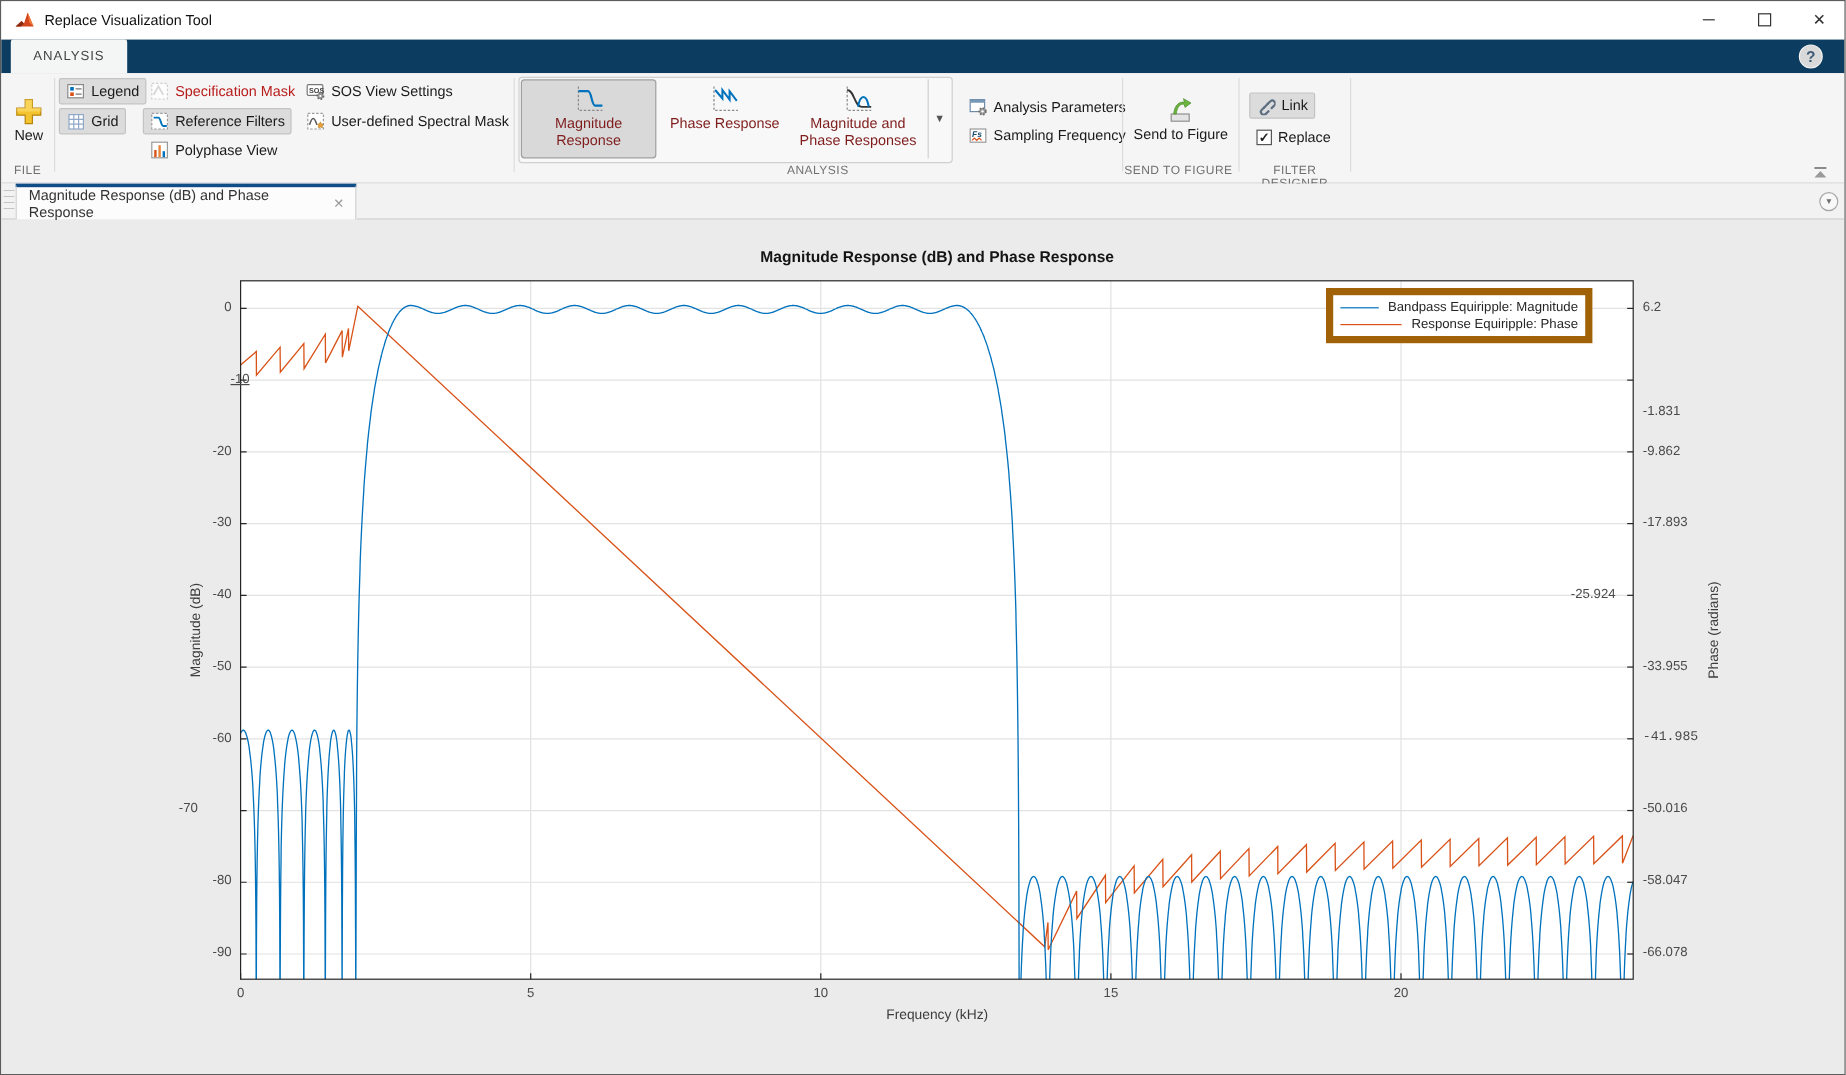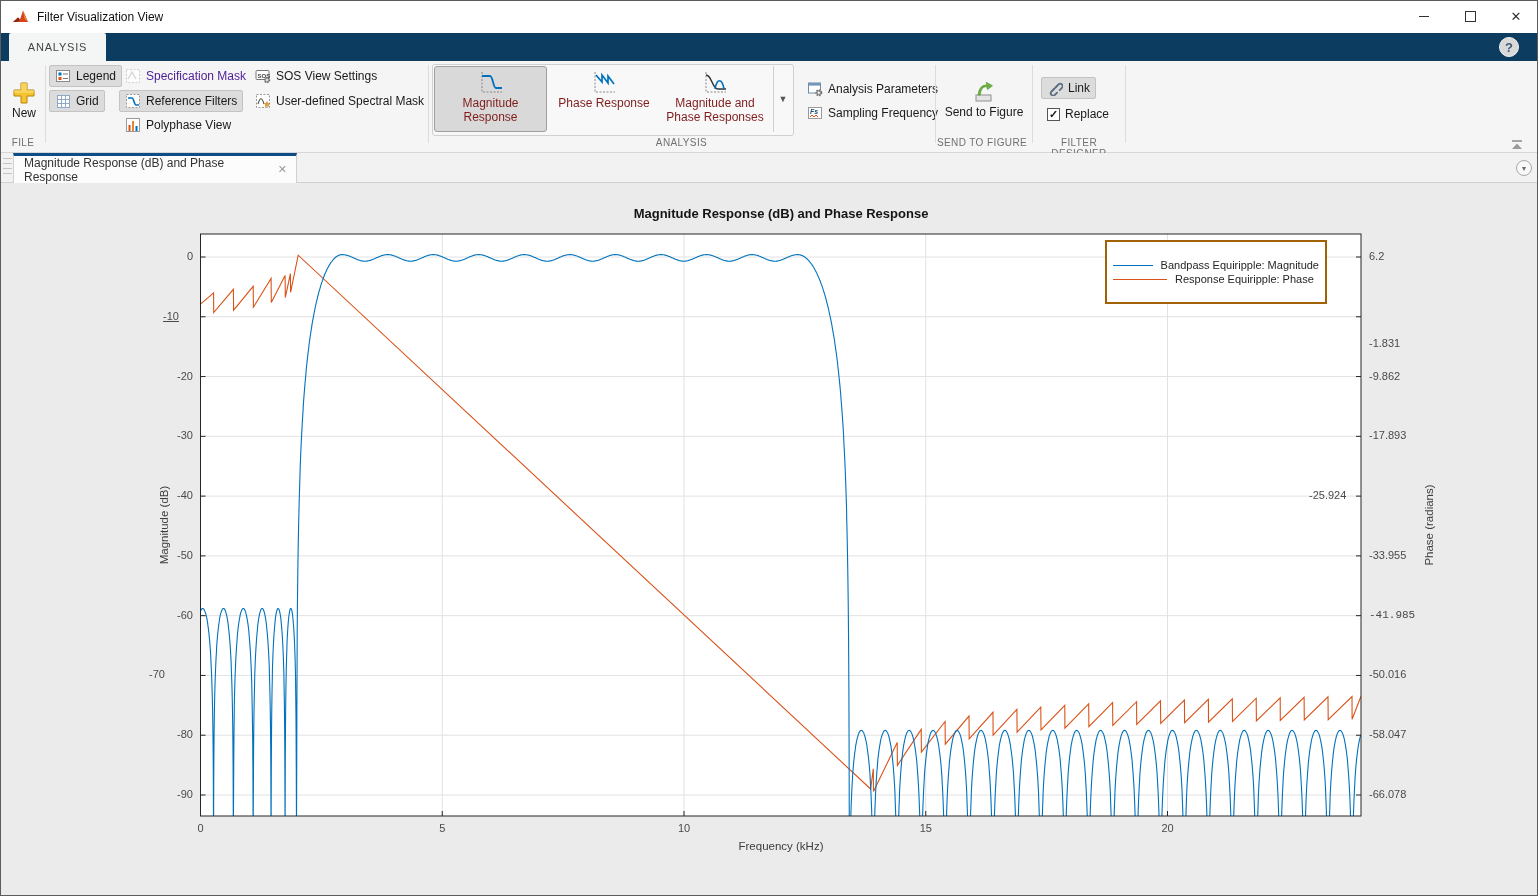--- a/index.html
+++ b/index.html
@@ -169,7 +169,7 @@
       <polygon points="1,13 6,8.5 8,10.5 5.5,13" fill="#8a2a10"></polygon>
       <polygon points="11,1.5 13.5,7 16,13 12.5,10" fill="#ef7c3a"></polygon>
     </svg>
-    <span class="apptitle">Filter Visualization View</span>
+    <span class="apptitle">Replace Visualization Tool</span>
     <div class="winbtn min">
         <div class="glyph-min"></div>
       </div>

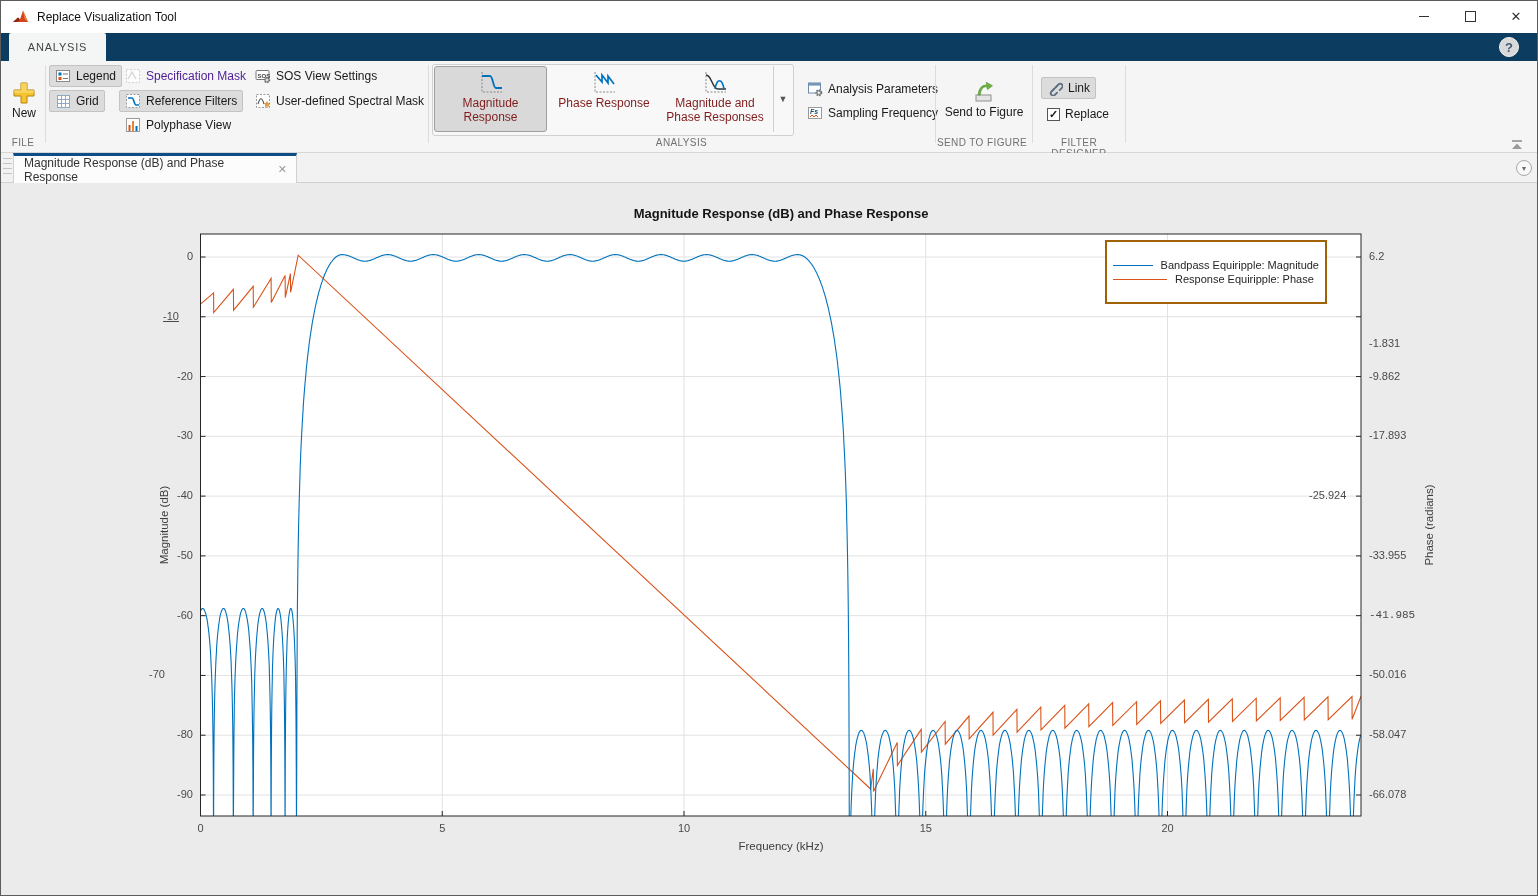--- a/index.html
+++ b/index.html
@@ -26,7 +26,7 @@
   .tbtn{position:absolute;display:flex;align-items:center;gap:5px;height:22px;padding:0 5px;font-size:12px;color:#1a1a1a;
         border:1px solid transparent;box-sizing:border-box;white-space:nowrap;}
   .tbtn.on{background:#dcdcdc;border:1px solid #c3c3c3;border-radius:2px;}
-  .tbtn.disabled{color:#4c1d95;text-align:center;}
+  .tbtn.disabled{color:#b91c1c;text-align:center;}
   .bigbtn{position:absolute;display:flex;flex-direction:column;align-items:center;padding-top:3px;font-size:12px;
           text-align:center;line-height:1.2;color:#7f1d1d;box-sizing:border-box;border:1px solid transparent;}
   .bigbtn.selected{background:#d9d9d9;border:1px solid #9f9f9f;border-radius:3px;}

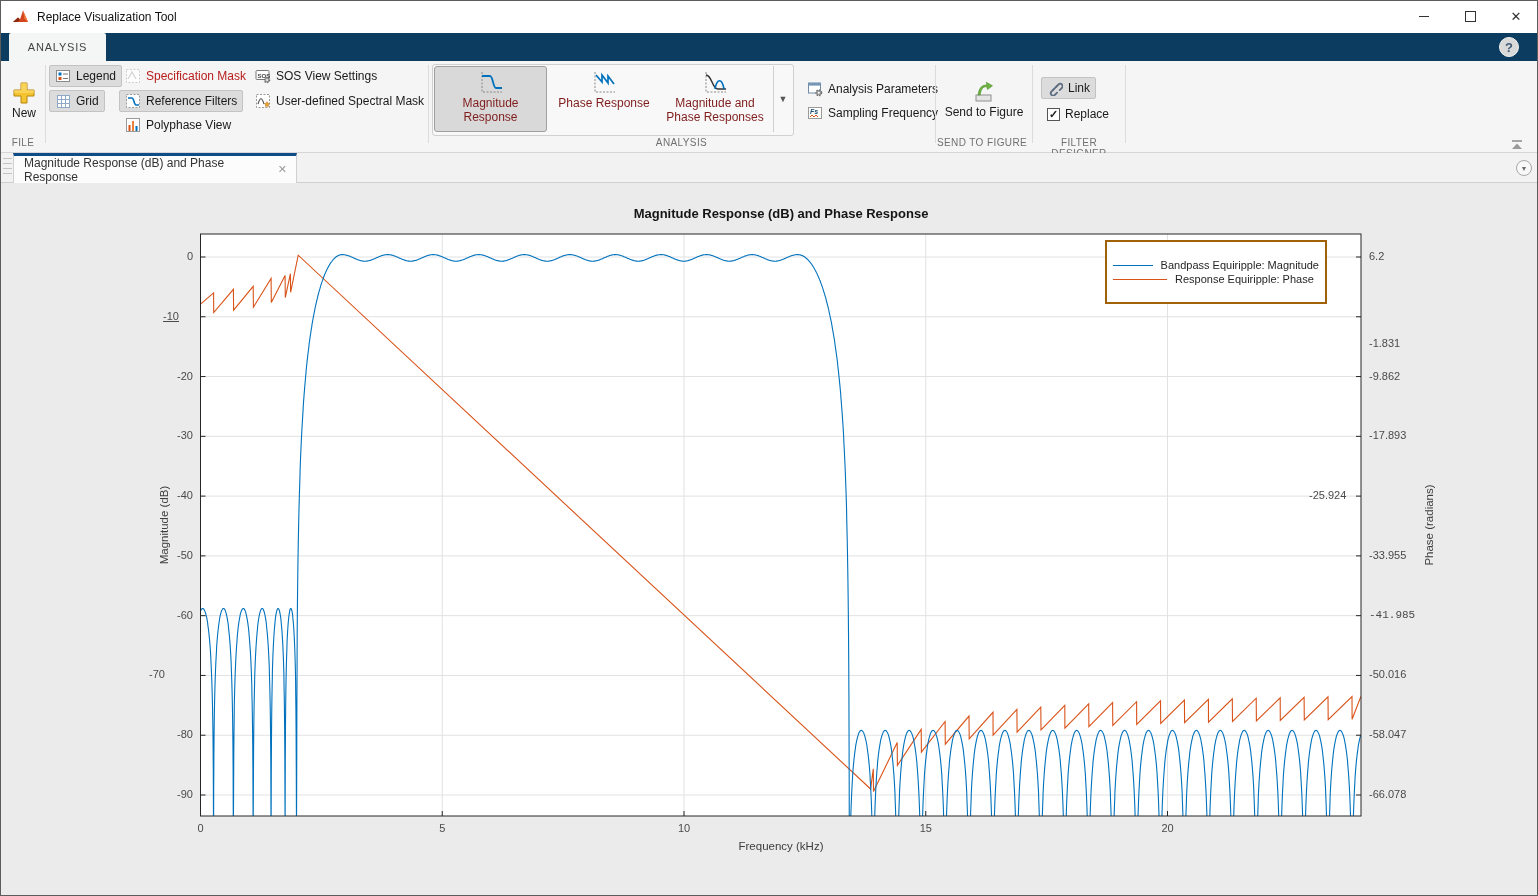--- a/index.html
+++ b/index.html
@@ -55,7 +55,7 @@
   .xlabel{position:absolute;left:400px;top:839px;width:760px;text-align:center;font-size:11.5px;color:#3d3d3d;}
   .ylabel-left{position:absolute;left:163px;top:524px;transform:translate(-50%,-50%) rotate(-90deg);white-space:nowrap;font-size:11.5px;color:#3d3d3d;}
   .ylabel-right{position:absolute;left:1428px;top:524px;transform:translate(-50%,-50%) rotate(-90deg);white-space:nowrap;font-size:11.5px;color:#3d3d3d;}
-  .legend{position:absolute;left:1104px;top:239px;width:222px;background:#fff;border:2px solid #a16207;box-sizing:border-box;padding:16px 6px;}
+  .legend{position:absolute;left:1104px;top:239px;width:222px;background:#fff;border:6px solid #a16207;box-sizing:border-box;padding:3px 6px;}
   .legrow{display:flex;align-items:center;gap:8px;height:14px;}
   .leg-line{width:54px;border-top:1.5px solid #000;}
   .legrow .lt{font-size:11px;color:#262626;white-space:nowrap;}

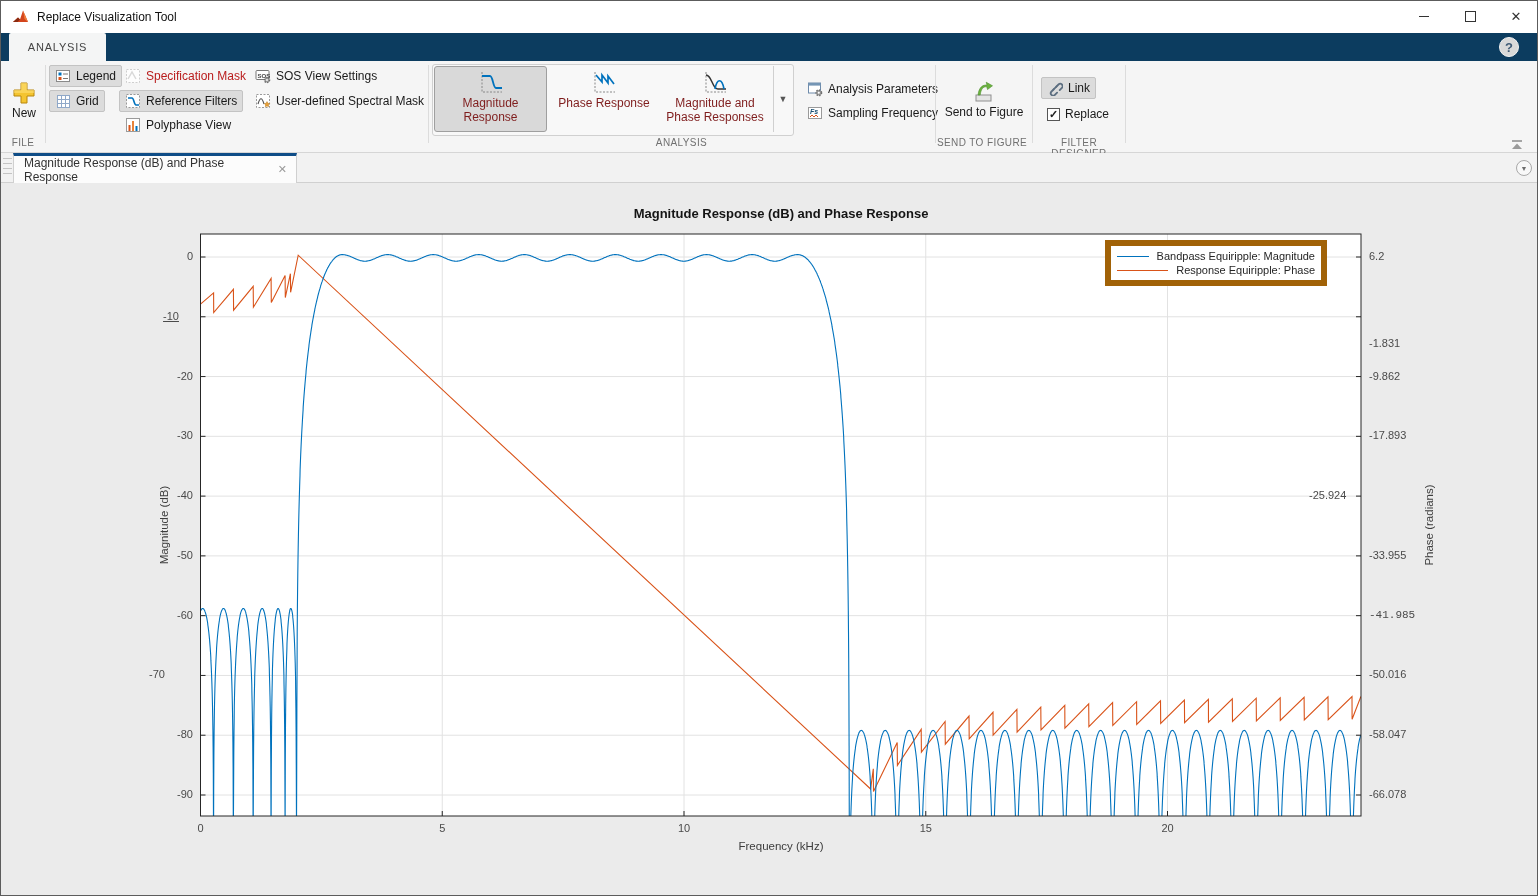--- a/index.html
+++ b/index.html
@@ -142,7 +142,7 @@
       <div class="ticklab" style="left: 904.75px; top: 821px; width: 40px; text-align: center;">15</div>
       <div class="ticklab" style="left: 1146.5px; top: 821px; width: 40px; text-align: center;">20</div>
       <div class="ticklab" style="left: 148px; top: 249px; width: 44px; text-align: right;">0</div>
-      <div class="ticklab" style="left: 148px; top: 308.778px; width: 44px; text-align: center; text-decoration: underline;">-10</div>
+      <div class="ticklab" style="left: 163px; top: 308.778px; width: 44px; text-align: right; text-decoration: underline;">-10</div>
       <div class="ticklab" style="left: 148px; top: 368.556px; width: 44px; text-align: right;">-20</div>
       <div class="ticklab" style="left: 148px; top: 428.334px; width: 44px; text-align: right;">-30</div>
       <div class="ticklab" style="left: 148px; top: 488.112px; width: 44px; text-align: right;">-40</div>

